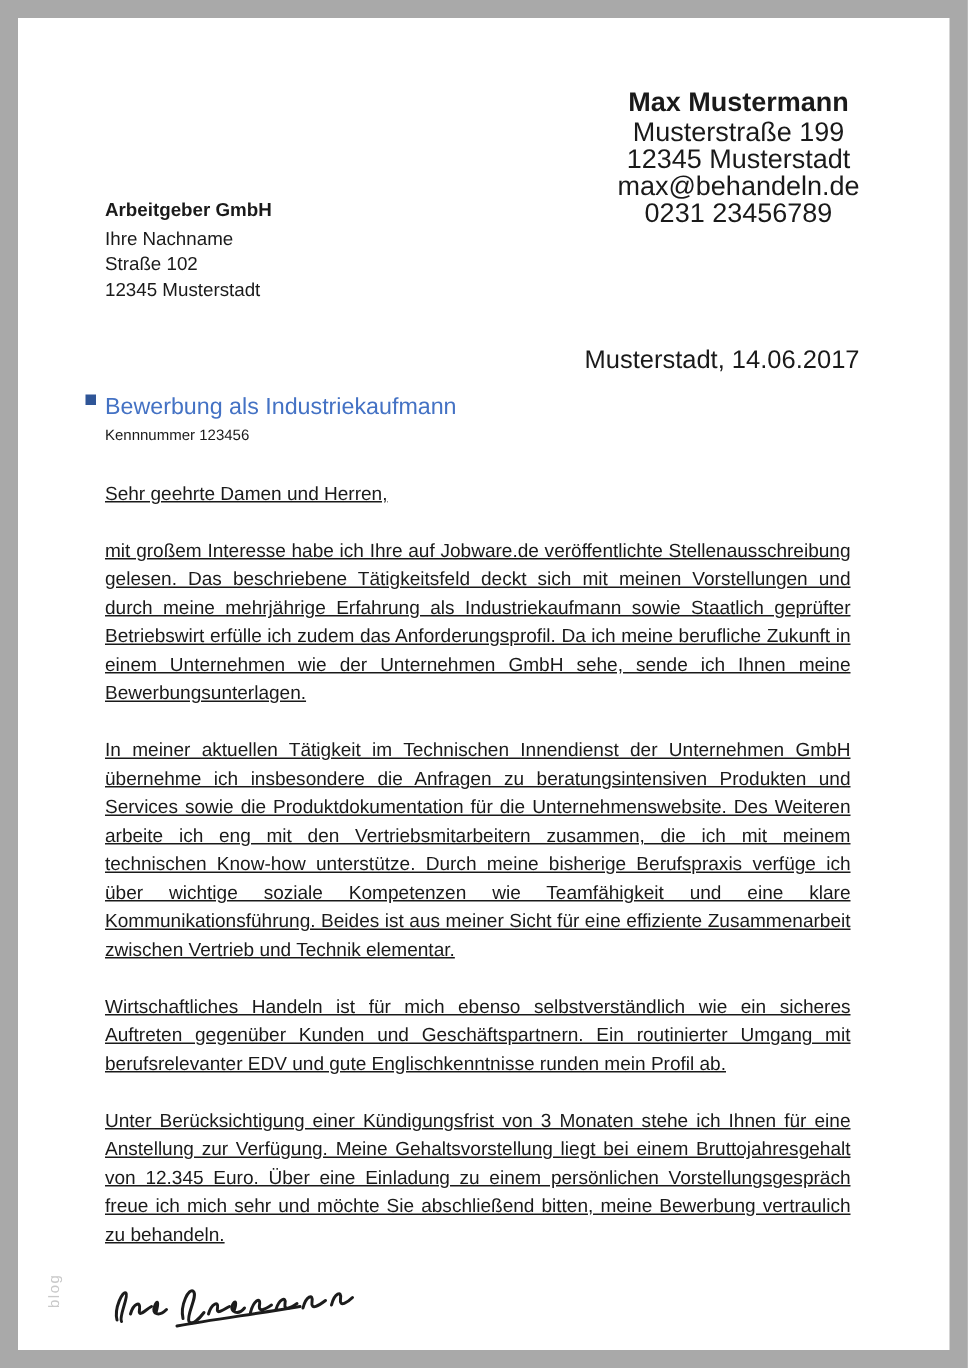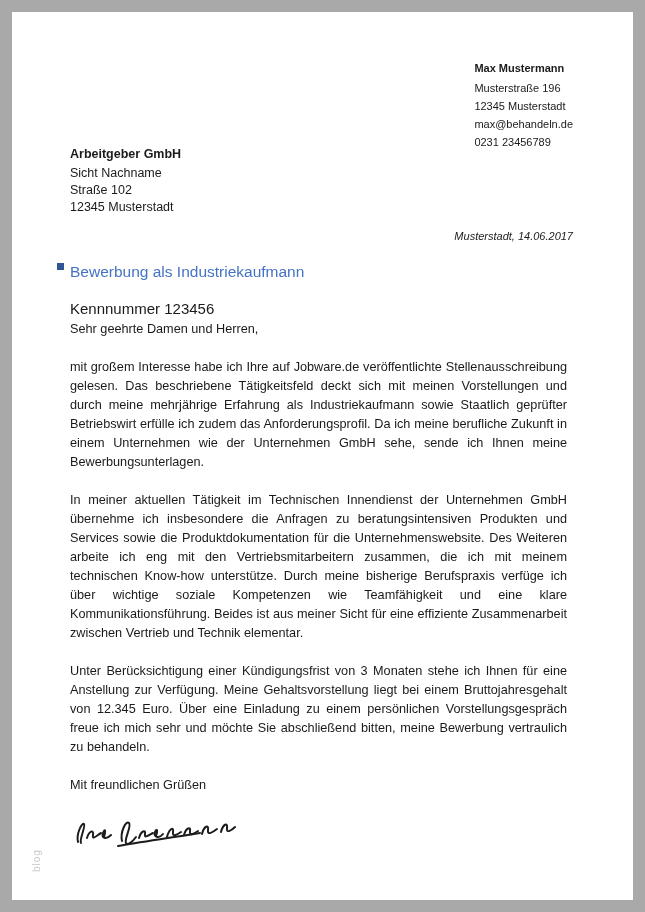--- a/index.html
+++ b/index.html
@@ -34,8 +34,8 @@
     position: absolute;
     top: 47px;
     right: 0;
-    text-align: left;
-    font-size: 11px;
+    text-align: center;
+    font-size: 18px;
     line-height: 18px;
   }
   .sender-name {

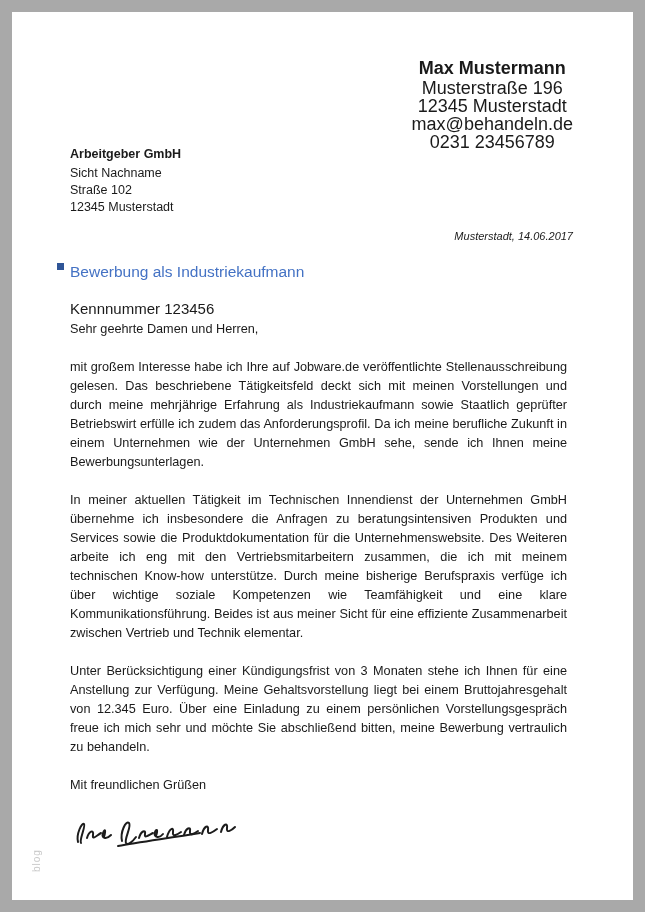--- a/index.html
+++ b/index.html
@@ -129,7 +129,7 @@
 
       <div class="sender-block">
         <div class="sender-name">Max Mustermann</div>
-        <div>Musterstraße 196</div>
+        <div>Musterstraße 199</div>
         <div>12345 Musterstadt</div>
         <div>max@behandeln.de</div>
         <div>0231 23456789</div>

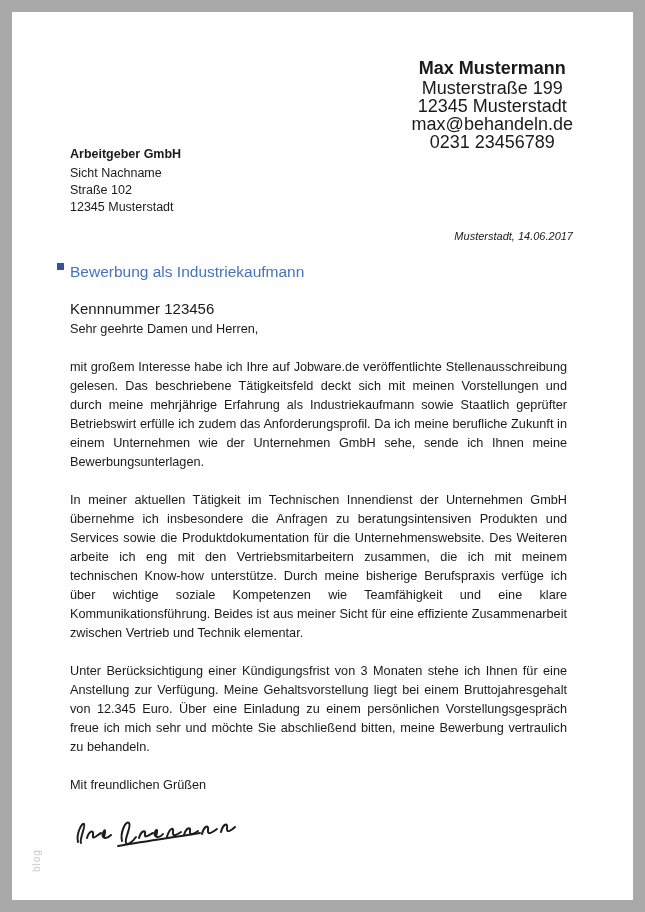--- a/index.html
+++ b/index.html
@@ -44,7 +44,7 @@
   }
   .recipient-block {
     position: absolute;
-    top: 134px;
+    top: 120px;
     left: 0;
     font-size: 12.5px;
     line-height: 17px;

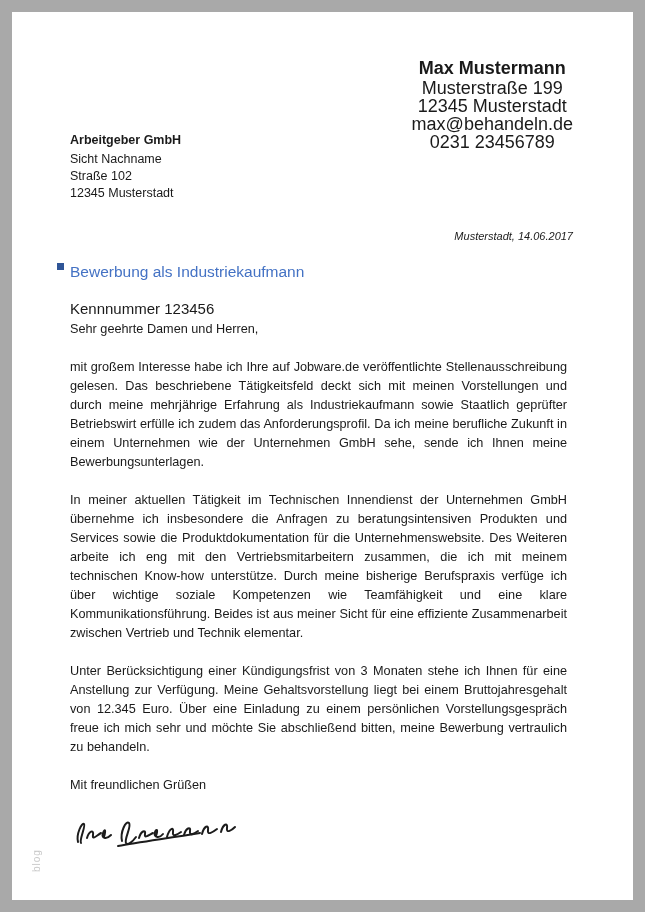--- a/index.html
+++ b/index.html
@@ -137,7 +137,7 @@
 
       <div class="recipient-block">
         <div class="recipient-name">Arbeitgeber GmbH</div>
-        <div>Sicht Nachname</div>
+        <div>Ihre Nachname</div>
         <div>Straße 102</div>
         <div>12345 Musterstadt</div>
       </div>

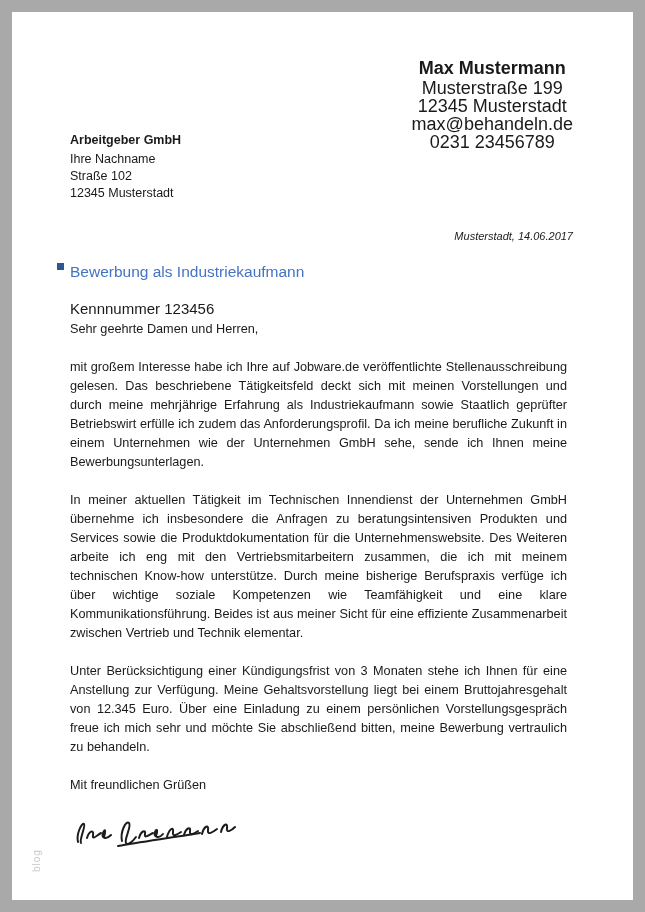--- a/index.html
+++ b/index.html
@@ -57,8 +57,7 @@
     position: absolute;
     top: 218px;
     right: 0;
-    font-size: 11px;
-    font-style: italic;
+    font-size: 17px;
   }
   .subject-block {
     position: absolute;

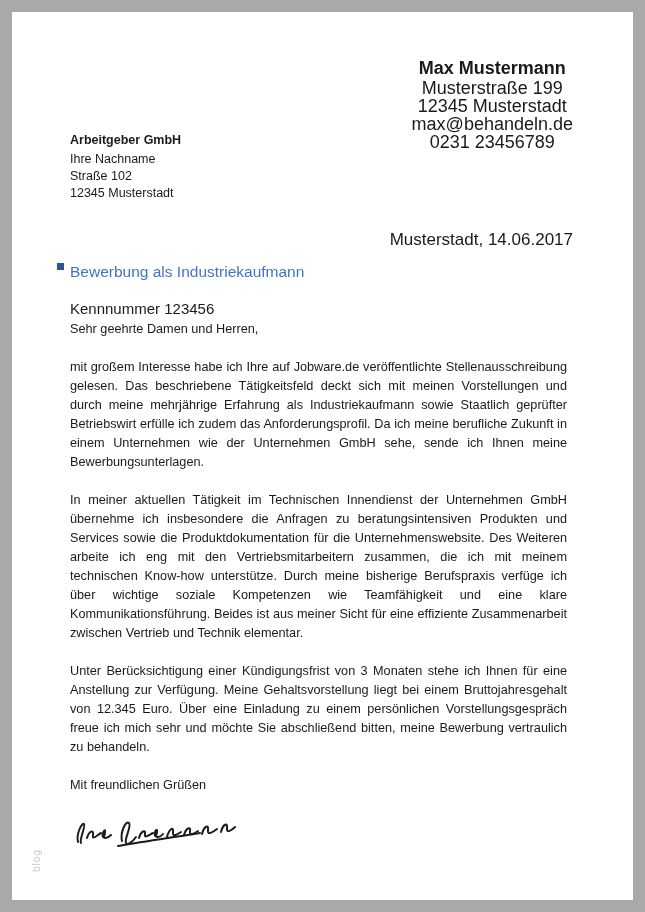--- a/index.html
+++ b/index.html
@@ -78,8 +78,8 @@
     height: 7px;
   }
   .subject-ref {
-    font-size: 15px;
-    margin-top: 18px;
+    font-size: 10px;
+    margin-top: 3px;
   }
   .letter-body {
     position: absolute;

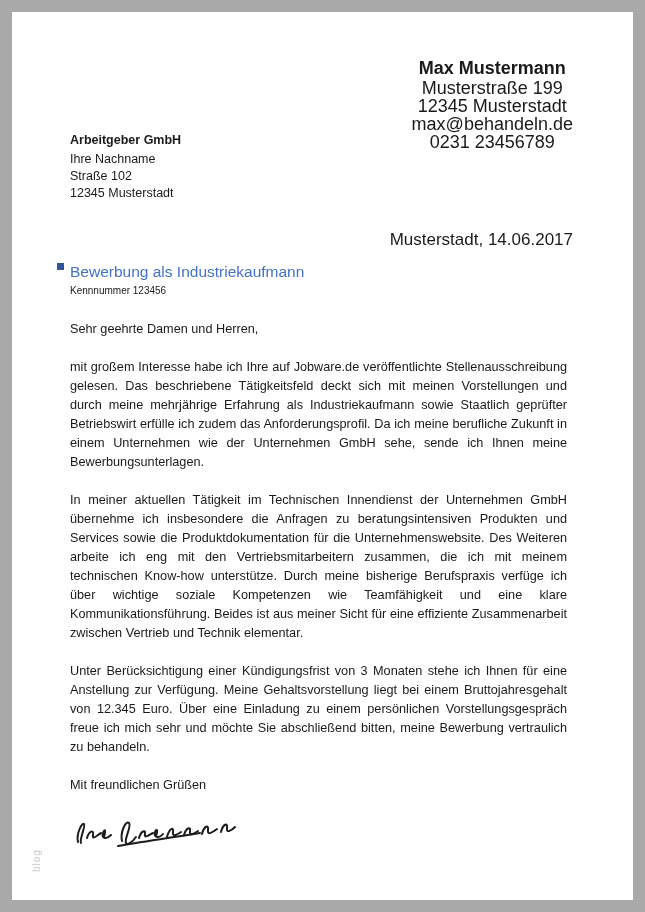--- a/index.html
+++ b/index.html
@@ -92,6 +92,7 @@
   .letter-body p {
     margin: 0 6px 19px 0;
     text-align: justify;
+    text-decoration: underline;
   }
   .letter-body p.salutation {
     text-align: left;

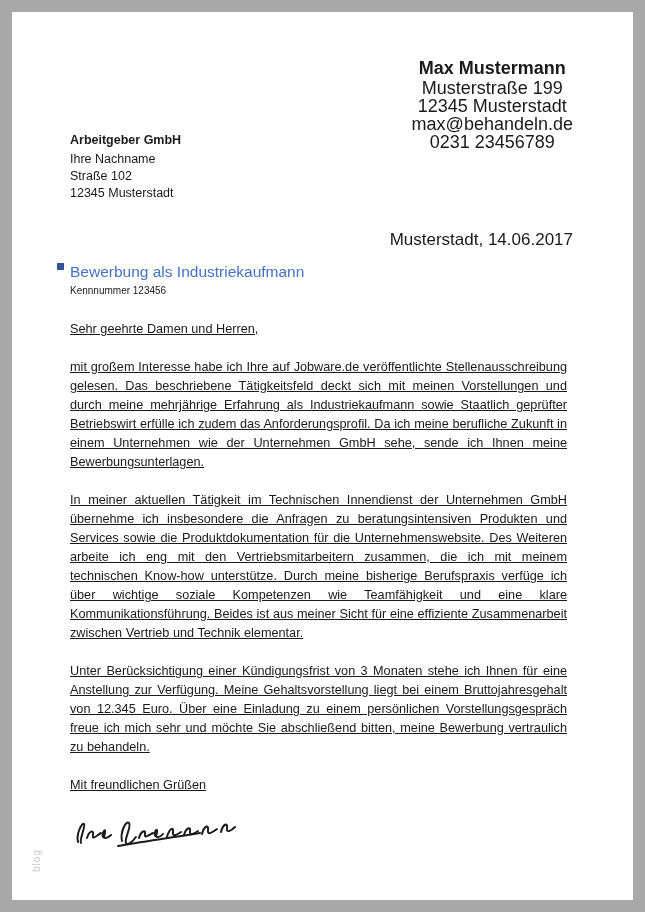--- a/index.html
+++ b/index.html
@@ -156,6 +156,7 @@
         <p class="salutation">Sehr geehrte Damen und Herren,</p>
         <p>mit großem Interesse habe ich Ihre auf Jobware.de veröffentlichte Stellenausschreibung gelesen. Das beschriebene Tätigkeitsfeld deckt sich mit meinen Vorstellungen und durch meine mehrjährige Erfahrung als Industriekaufmann sowie Staatlich geprüfter Betriebswirt erfülle ich zudem das Anforderungsprofil. Da ich meine berufliche Zukunft in einem Unternehmen wie der Unternehmen GmbH sehe, sende ich Ihnen meine Bewerbungsunterlagen.</p>
         <p>In meiner aktuellen Tätigkeit im Technischen Innendienst der Unternehmen GmbH übernehme ich insbesondere die Anfragen zu beratungsintensiven Produkten und Services sowie die Produktdokumentation für die Unternehmenswebsite. Des Weiteren arbeite ich eng mit den Vertriebsmitarbeitern zusammen, die ich mit meinem technischen Know-how unterstütze. Durch meine bisherige Berufspraxis verfüge ich über wichtige soziale Kompetenzen wie Teamfähigkeit und eine klare Kommunikationsführung. Beides ist aus meiner Sicht für eine effiziente Zusammenarbeit zwischen Vertrieb und Technik elementar.</p>
+        <p>Wirtschaftliches Handeln ist für mich ebenso selbstverständlich wie ein sicheres Auftreten gegenüber Kunden und Geschäftspartnern. Ein routinierter Umgang mit berufsrelevanter EDV und gute Englischkenntnisse runden mein Profil ab.</p>
         <p>Unter Berücksichtigung einer Kündigungsfrist von 3 Monaten stehe ich Ihnen für eine Anstellung zur Verfügung. Meine Gehaltsvorstellung liegt bei einem Bruttojahresgehalt von 12.345 Euro. Über eine Einladung zu einem persönlichen Vorstellungsgespräch freue ich mich sehr und möchte Sie abschließend bitten, meine Bewerbung vertraulich zu behandeln.</p>
         <p class="closing">Mit freundlichen Grüßen</p>
 

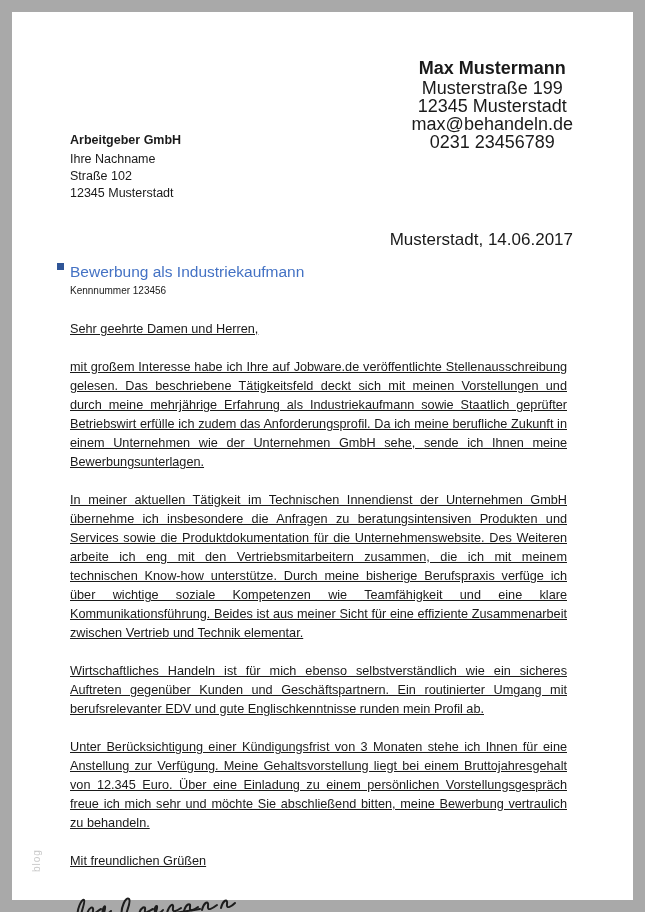--- a/index.html
+++ b/index.html
@@ -158,7 +158,6 @@
         <p>In meiner aktuellen Tätigkeit im Technischen Innendienst der Unternehmen GmbH übernehme ich insbesondere die Anfragen zu beratungsintensiven Produkten und Services sowie die Produktdokumentation für die Unternehmenswebsite. Des Weiteren arbeite ich eng mit den Vertriebsmitarbeitern zusammen, die ich mit meinem technischen Know-how unterstütze. Durch meine bisherige Berufspraxis verfüge ich über wichtige soziale Kompetenzen wie Teamfähigkeit und eine klare Kommunikationsführung. Beides ist aus meiner Sicht für eine effiziente Zusammenarbeit zwischen Vertrieb und Technik elementar.</p>
         <p>Wirtschaftliches Handeln ist für mich ebenso selbstverständlich wie ein sicheres Auftreten gegenüber Kunden und Geschäftspartnern. Ein routinierter Umgang mit berufsrelevanter EDV und gute Englischkenntnisse runden mein Profil ab.</p>
         <p>Unter Berücksichtigung einer Kündigungsfrist von 3 Monaten stehe ich Ihnen für eine Anstellung zur Verfügung. Meine Gehaltsvorstellung liegt bei einem Bruttojahresgehalt von 12.345 Euro. Über eine Einladung zu einem persönlichen Vorstellungsgespräch freue ich mich sehr und möchte Sie abschließend bitten, meine Bewerbung vertraulich zu behandeln.</p>
-        <p class="closing">Mit freundlichen Grüßen</p>
 
         <div class="signature-area">
           <svg class="signature-svg" width="170" height="40" viewBox="0 0 170 40" aria-hidden="true">

